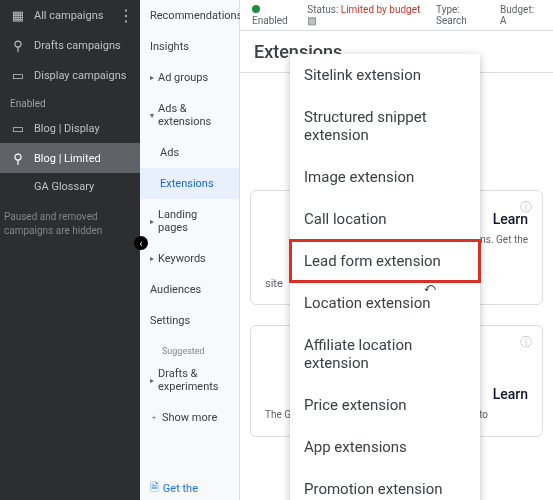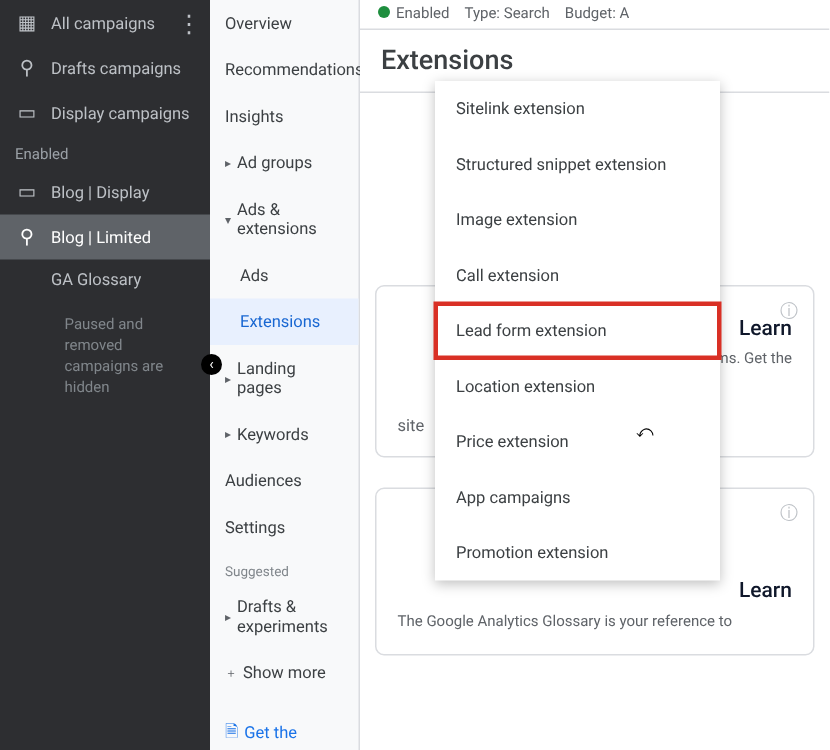--- a/index.html
+++ b/index.html
@@ -76,9 +76,6 @@
 <div class="handle">‹</div>
 
 <div class="mid-nav">
-  <div class="nav-item">
-      <span>Overview</span>
-    </div>
   <div class="nav-item">
       <span>Recommendations</span>
     </div>

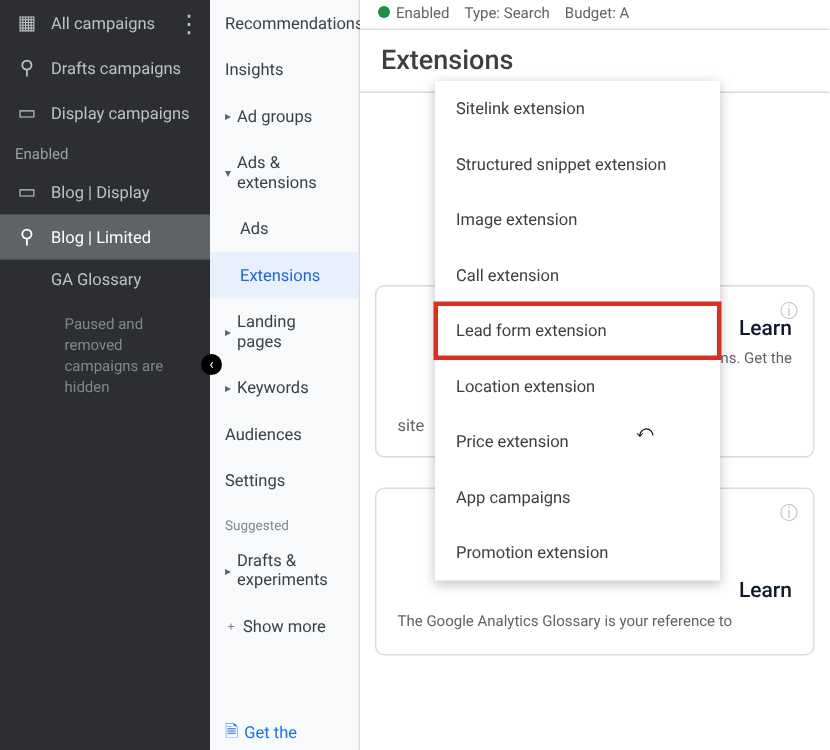--- a/index.html
+++ b/index.html
@@ -124,6 +124,7 @@
 <div class="main">
   <div class="status-bar">
     <span><span class="dot"></span><span>Enabled</span></span>
+    <span><span>Status:</span> <span class="red">Limited by budget</span> <span>▧</span></span>
     <span><span>Type:</span> <span>Search</span></span>
     <span><span>Budget:</span> <span>A</span></span>
   </div>

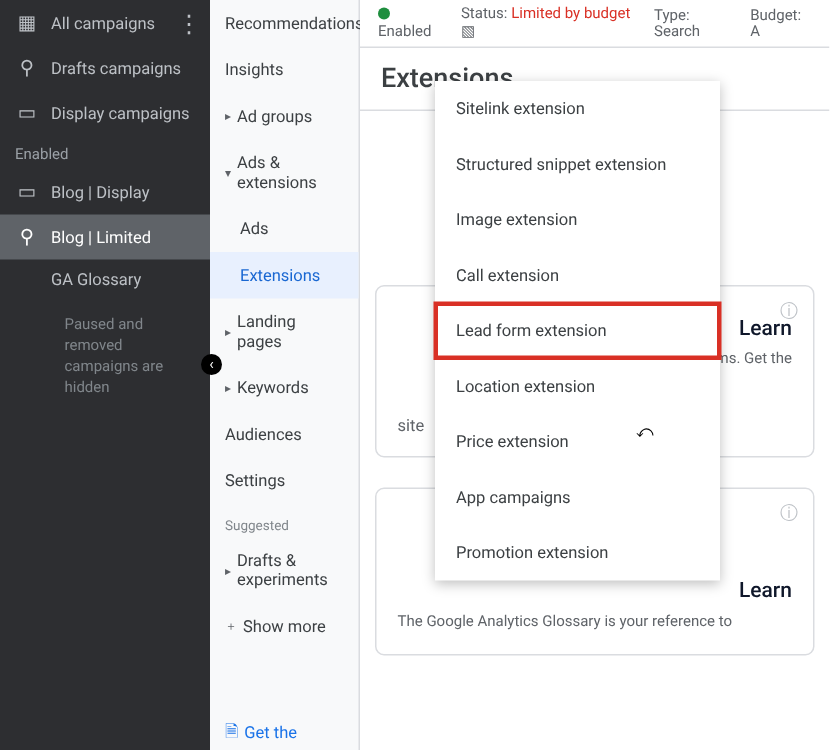--- a/index.html
+++ b/index.html
@@ -35,7 +35,7 @@
   .card.first { margin-top: 120px; }
   
   .dropdown { position: absolute; left: 290px; top: 54px; width: 190px; background: #fff; box-shadow: 0 2px 8px rgba(0,0,0,0.25); z-index: 10; }
-  .dropdown .opt { padding: 12px 14px; font-size: 11px; color: #3c4043; cursor: pointer; }
+  .dropdown .opt { padding: 12px 14px; font-size: 15px; color: #3c4043; cursor: pointer; }
   .dropdown .opt.highlight { outline: 3px solid #d93025; outline-offset: -2px; }
   .cursor-ptr { position: absolute; left: 424px; top: 281px; font-size: 11px; z-index: 11; color: #000; }
   

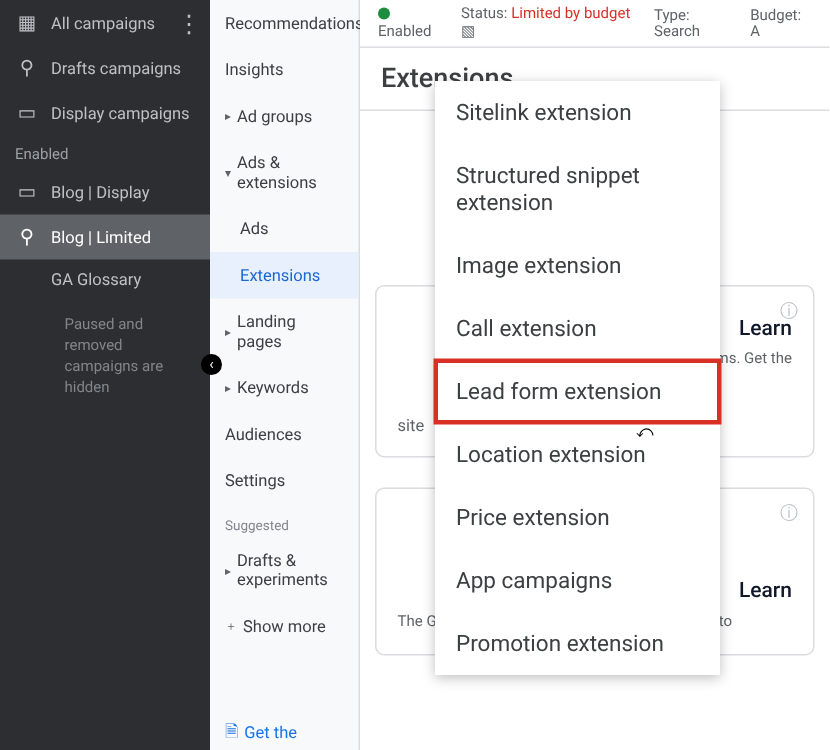--- a/index.html
+++ b/index.html
@@ -12,7 +12,7 @@
   .dark-sidebar .more { position: absolute; right: 6px; top: 6px; font-size: 16px; color: #bdc1c6; cursor: pointer; }
   .dark-sidebar .section-label { padding: 8px 10px 4px; font-size: 10px; color: #9aa0a6; }
   .dark-sidebar .sub { padding-left: 34px; text-align: center; }
-  .dark-sidebar .hint { padding: 10px 26px; font-size: 10px; color: #80868b; line-height: 1.4; margin-left: 17px; }
+  .dark-sidebar .hint { padding: 10px 4px; font-size: 10px; color: #80868b; line-height: 1.4; }
   
   .mid-nav { position: absolute; left: 140px; top: 0; width: 100px; height: 500px; background: #f8f9fa; border-right: 1px solid #dadce0; font-size: 11px; }
   .mid-nav .nav-item { padding: 9px 10px; color: #3c4043; cursor: pointer; display: flex; align-items: center; }

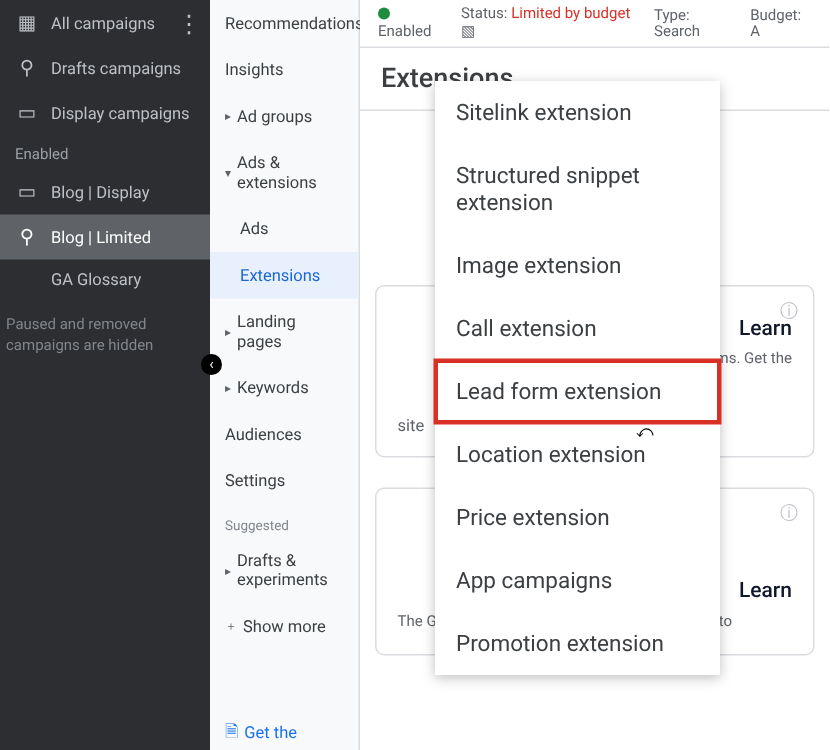--- a/index.html
+++ b/index.html
@@ -153,7 +153,7 @@
   <div class="opt">Sitelink extension</div>
   <div class="opt">Structured snippet extension</div>
   <div class="opt">Image extension</div>
-  <div class="opt">Call extension</div>
+  <div class="opt">Call location</div>
   <div class="opt highlight">Lead form extension</div>
   <div class="opt">Location extension</div>
   <div class="opt">Price extension</div>

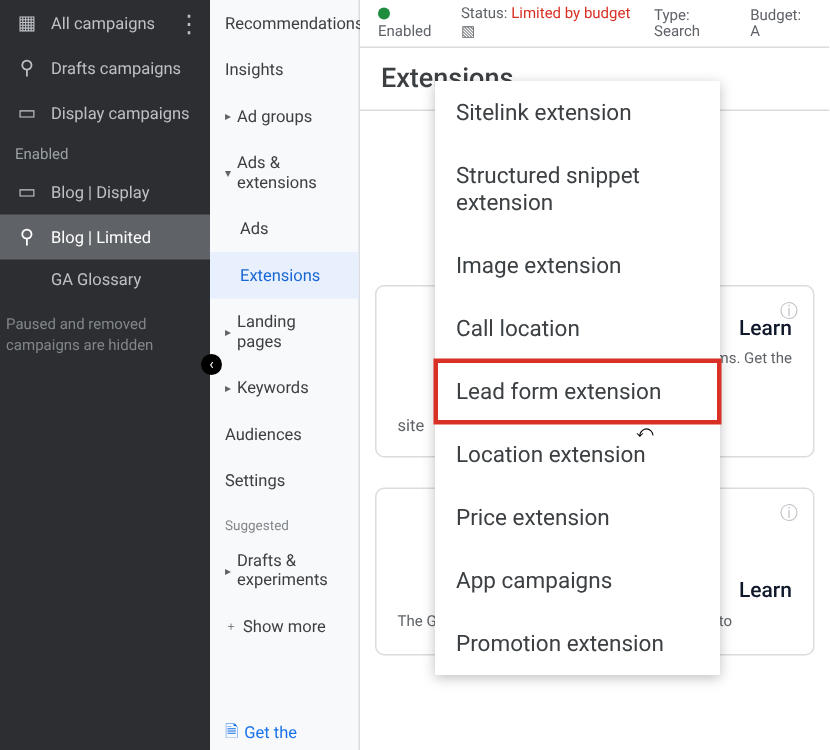--- a/index.html
+++ b/index.html
@@ -18,7 +18,7 @@
   .mid-nav .nav-item { padding: 9px 10px; color: #3c4043; cursor: pointer; display: flex; align-items: center; }
   .mid-nav .nav-item .tri { margin-right: 4px; font-size: 8px; color: #5f6368; }
   .mid-nav .nav-item.selected { background: #e8f0fe; color: #1967d2; }
-  .mid-nav .section-label { padding: 10px 10px 2px; font-size: 9px; color: #80868b; }
+  .mid-nav .section-label { padding: 10px 10px 2px; font-size: 9px; color: #80868b; margin-left: 12px; }
   .handle { position: absolute; left: 134px; top: 236px; width: 14px; height: 14px; background: #000; border-radius: 50%; color: #fff; font-size: 10px; display: flex; align-items: center; justify-content: center; cursor: pointer; z-index: 3; }
   
   .main { position: absolute; left: 240px; top: 0; right: 0; bottom: 0; background: #fff; }

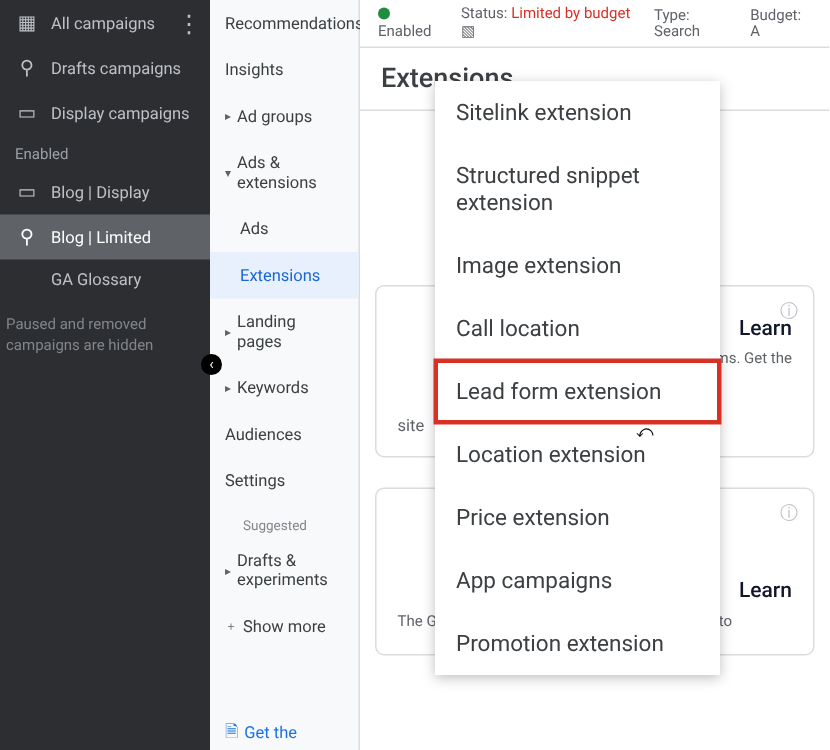--- a/index.html
+++ b/index.html
@@ -156,6 +156,7 @@
   <div class="opt">Call location</div>
   <div class="opt highlight">Lead form extension</div>
   <div class="opt">Location extension</div>
+  <div class="opt">Affiliate location extension</div>
   <div class="opt">Price extension</div>
   <div class="opt">App campaigns</div>
   <div class="opt">Promotion extension</div>

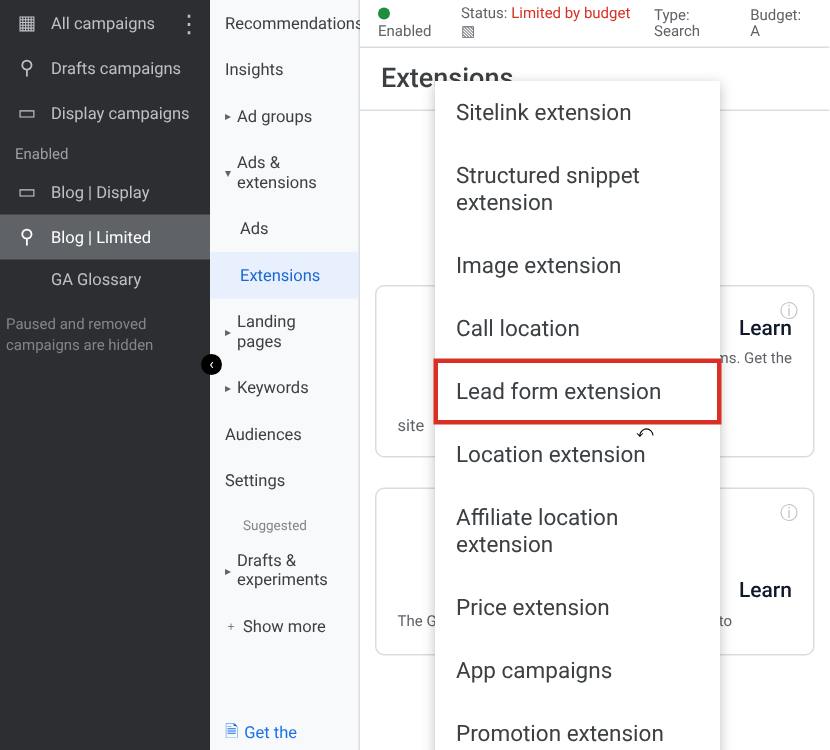--- a/index.html
+++ b/index.html
@@ -158,7 +158,7 @@
   <div class="opt">Location extension</div>
   <div class="opt">Affiliate location extension</div>
   <div class="opt">Price extension</div>
-  <div class="opt">App campaigns</div>
+  <div class="opt">App extensions</div>
   <div class="opt">Promotion extension</div>
 </div>
 <div class="cursor-ptr">⤺</div>

